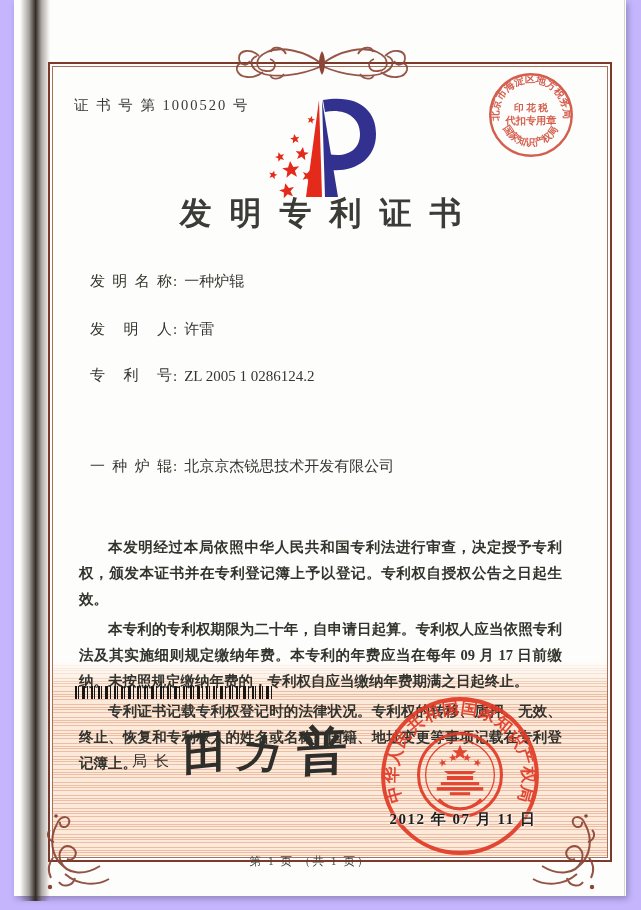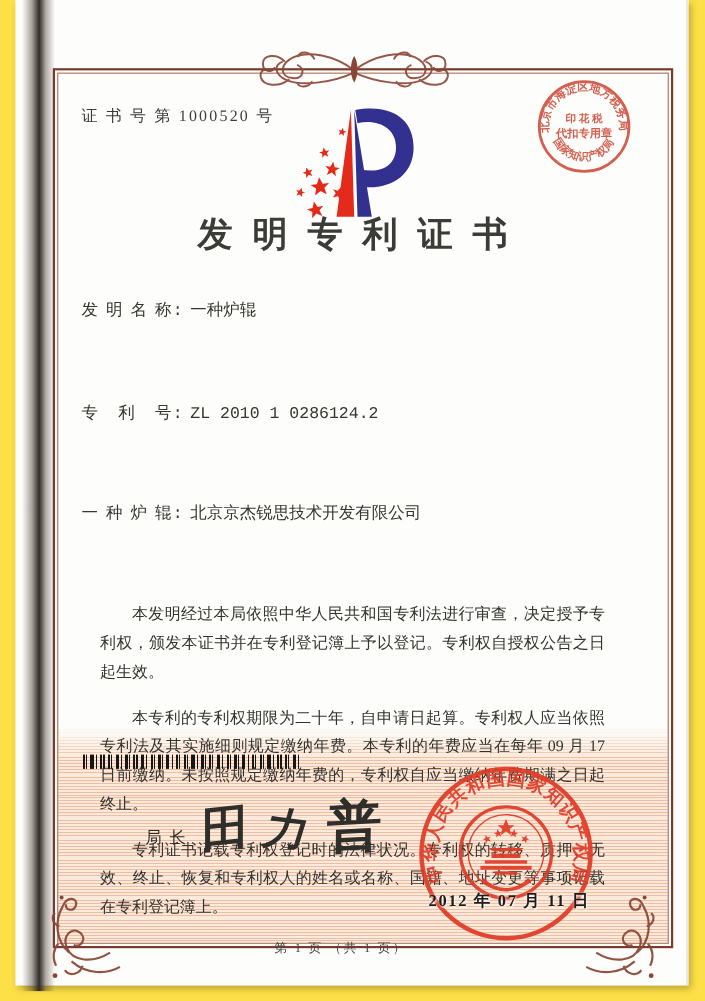--- a/index.html
+++ b/index.html
@@ -4,7 +4,7 @@
 <style>
   html,body{margin:0;padding:0;background:#f1f0ed;}
   .canvas{position:relative;width:641px;height:910px;overflow:hidden;
-          font-family:"Liberation Serif","DejaVu Serif",serif;background:#fde047;}
+          font-family:"Liberation Serif","DejaVu Serif",serif;background:#c4b5fd;}
   .sheet{position:absolute;left:14px;top:0;width:612px;height:896px;background:#fdfdfb;
          box-shadow:2px 3px 6px rgba(0,0,0,.25);}
   .spine{position:absolute;left:20px;top:0;width:30px;height:901px;

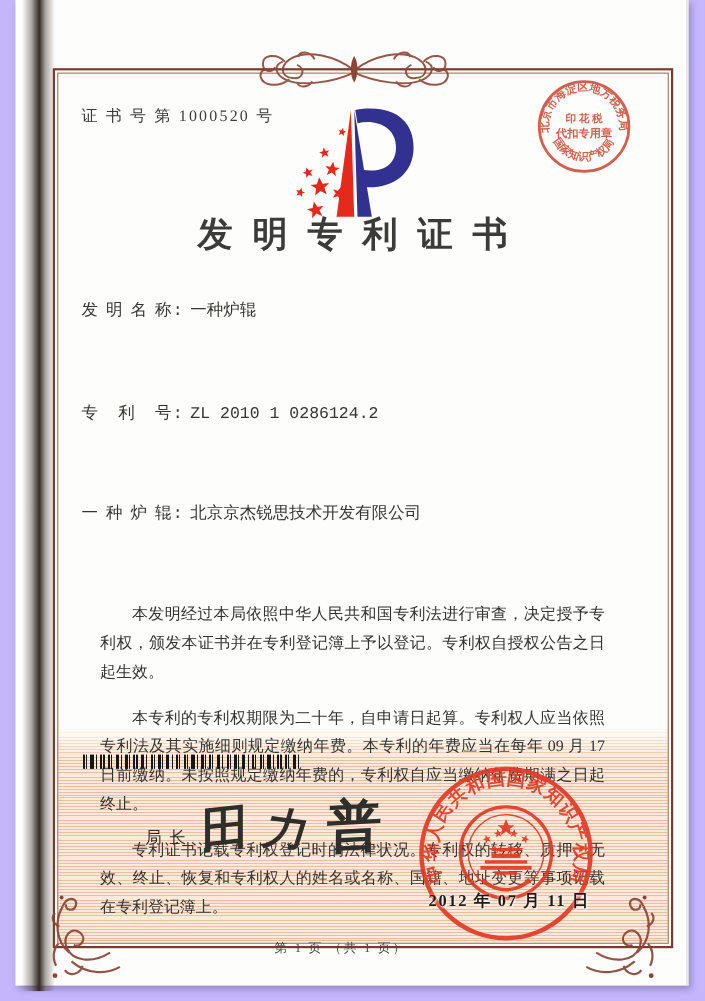--- a/index.html
+++ b/index.html
@@ -22,7 +22,7 @@
   .logo{position:absolute;left:264px;top:94px;}
   .title{position:absolute;left:0;width:641px;top:192px;text-align:center;font-size:32px;
          font-weight:600;letter-spacing:18px;text-indent:18px;color:#3b3b37;}
-  .frow{position:absolute;left:74px;font-size:15px;color:#35352f;white-space:nowrap;font-family:Liberation Mono, monospace;}
+  .frow{position:absolute;left:90px;font-size:15px;color:#35352f;white-space:nowrap;}
   .flabel{display:inline-block;width:82px;text-align:justify;text-align-last:justify;
           vertical-align:bottom;}
   .fcolon{display:inline-block;margin:0 7px 0 1px;}

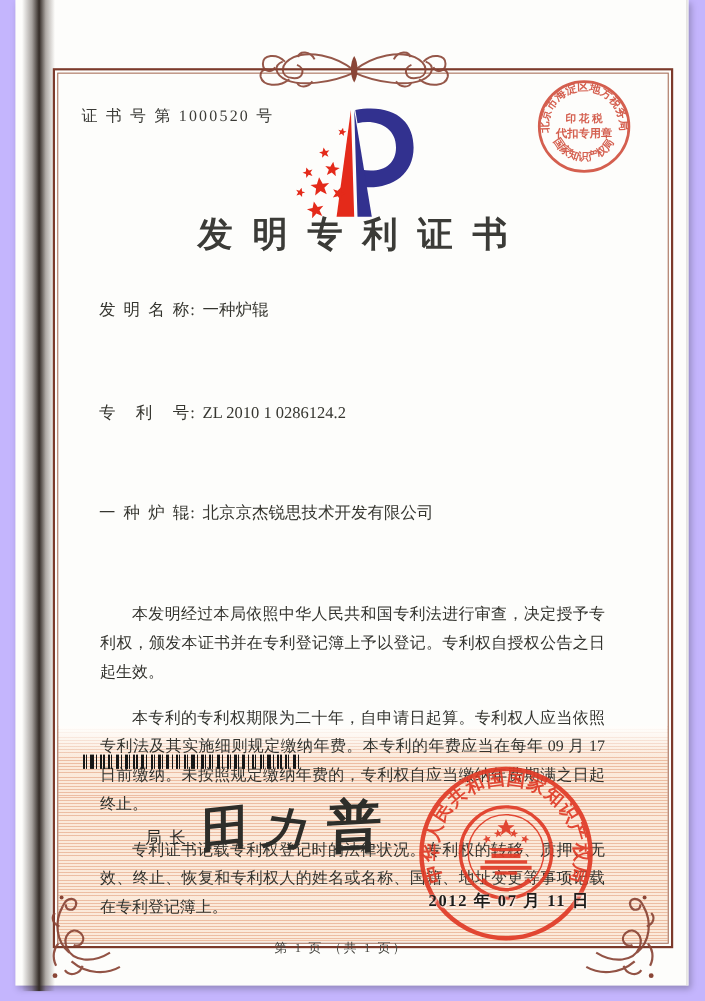--- a/index.html
+++ b/index.html
@@ -153,6 +153,9 @@
   <div class="frow" style="top:272px">
     <span class="flabel">发明名称</span><span class="fcolon">:</span><span>一种炉辊</span>
   </div>
+  <div class="frow" style="top:320px">
+    <span class="flabel">发明人</span><span class="fcolon">:</span><span>许雷</span>
+  </div>
   <div class="frow" style="top:366px">
     <span class="flabel">专利号</span><span class="fcolon">:</span><span>ZL 2010 1 0286124.2</span>
   </div>

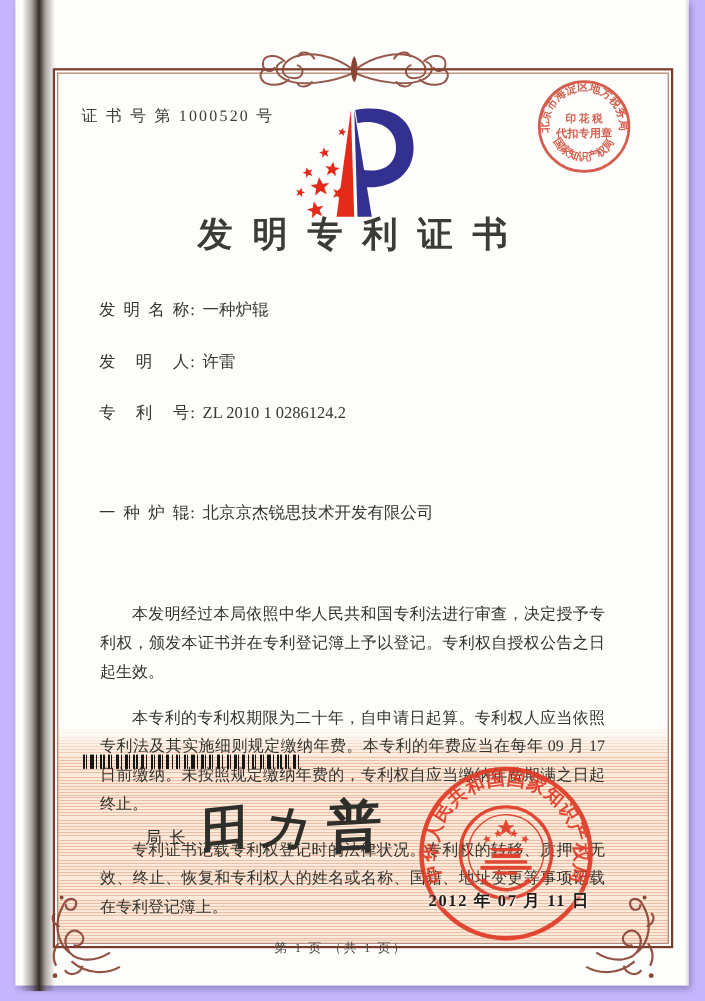--- a/index.html
+++ b/index.html
@@ -157,7 +157,7 @@
     <span class="flabel">发明人</span><span class="fcolon">:</span><span>许雷</span>
   </div>
   <div class="frow" style="top:366px">
-    <span class="flabel">专利号</span><span class="fcolon">:</span><span>ZL 2010 1 0286124.2</span>
+    <span class="flabel">专利号</span><span class="fcolon">:</span><span>ZL 2005 1 0286124.2</span>
   </div>
   <div class="frow" style="top:457px">
     <span class="flabel">一种炉辊</span><span class="fcolon">:</span><span>北京京杰锐思技术开发有限公司</span>

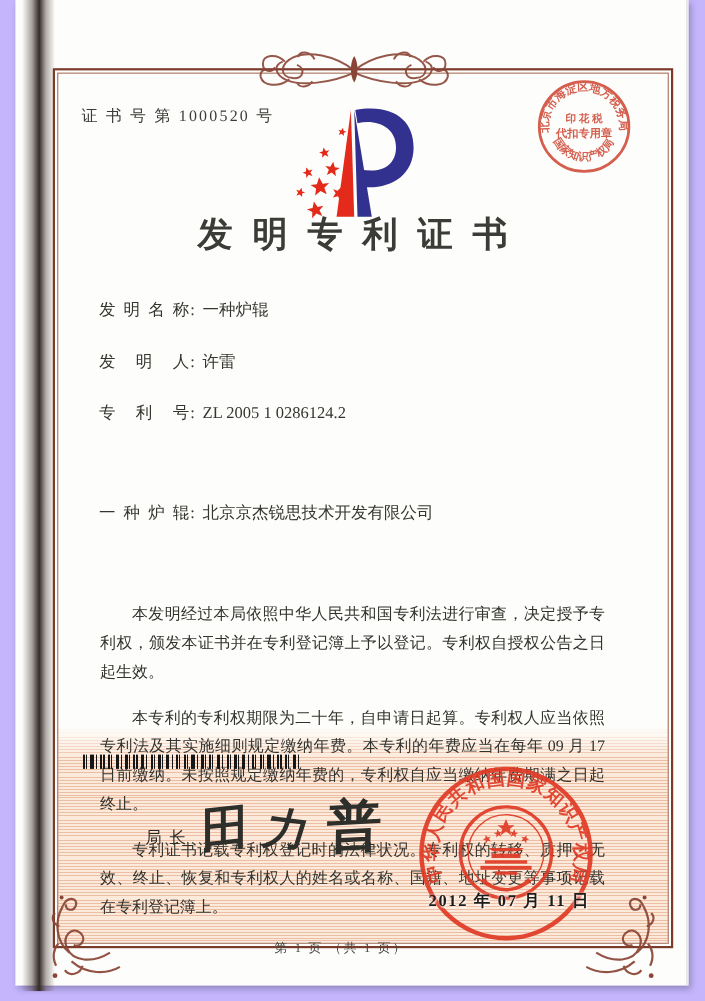--- a/index.html
+++ b/index.html
@@ -28,7 +28,7 @@
   .fcolon{display:inline-block;margin:0 7px 0 1px;}
   .paras{position:absolute;left:75px;top:530px;width:491px;font-size:14.5px;line-height:26px;
          color:#33332e;text-align:justify;}
-  .paras p{margin:16px;text-indent:2em;}
+  .paras p{margin:4px;text-indent:2em;font-weight:bold;}
   .barcode{position:absolute;left:75px;top:686px;width:197px;height:13px;
          background:repeating-linear-gradient(90deg,#161616 0 2px,rgba(0,0,0,0) 2px 3px,
          #161616 3px 4px,rgba(0,0,0,0) 4px 7px,#161616 7px 10px,rgba(0,0,0,0) 10px 12px,

